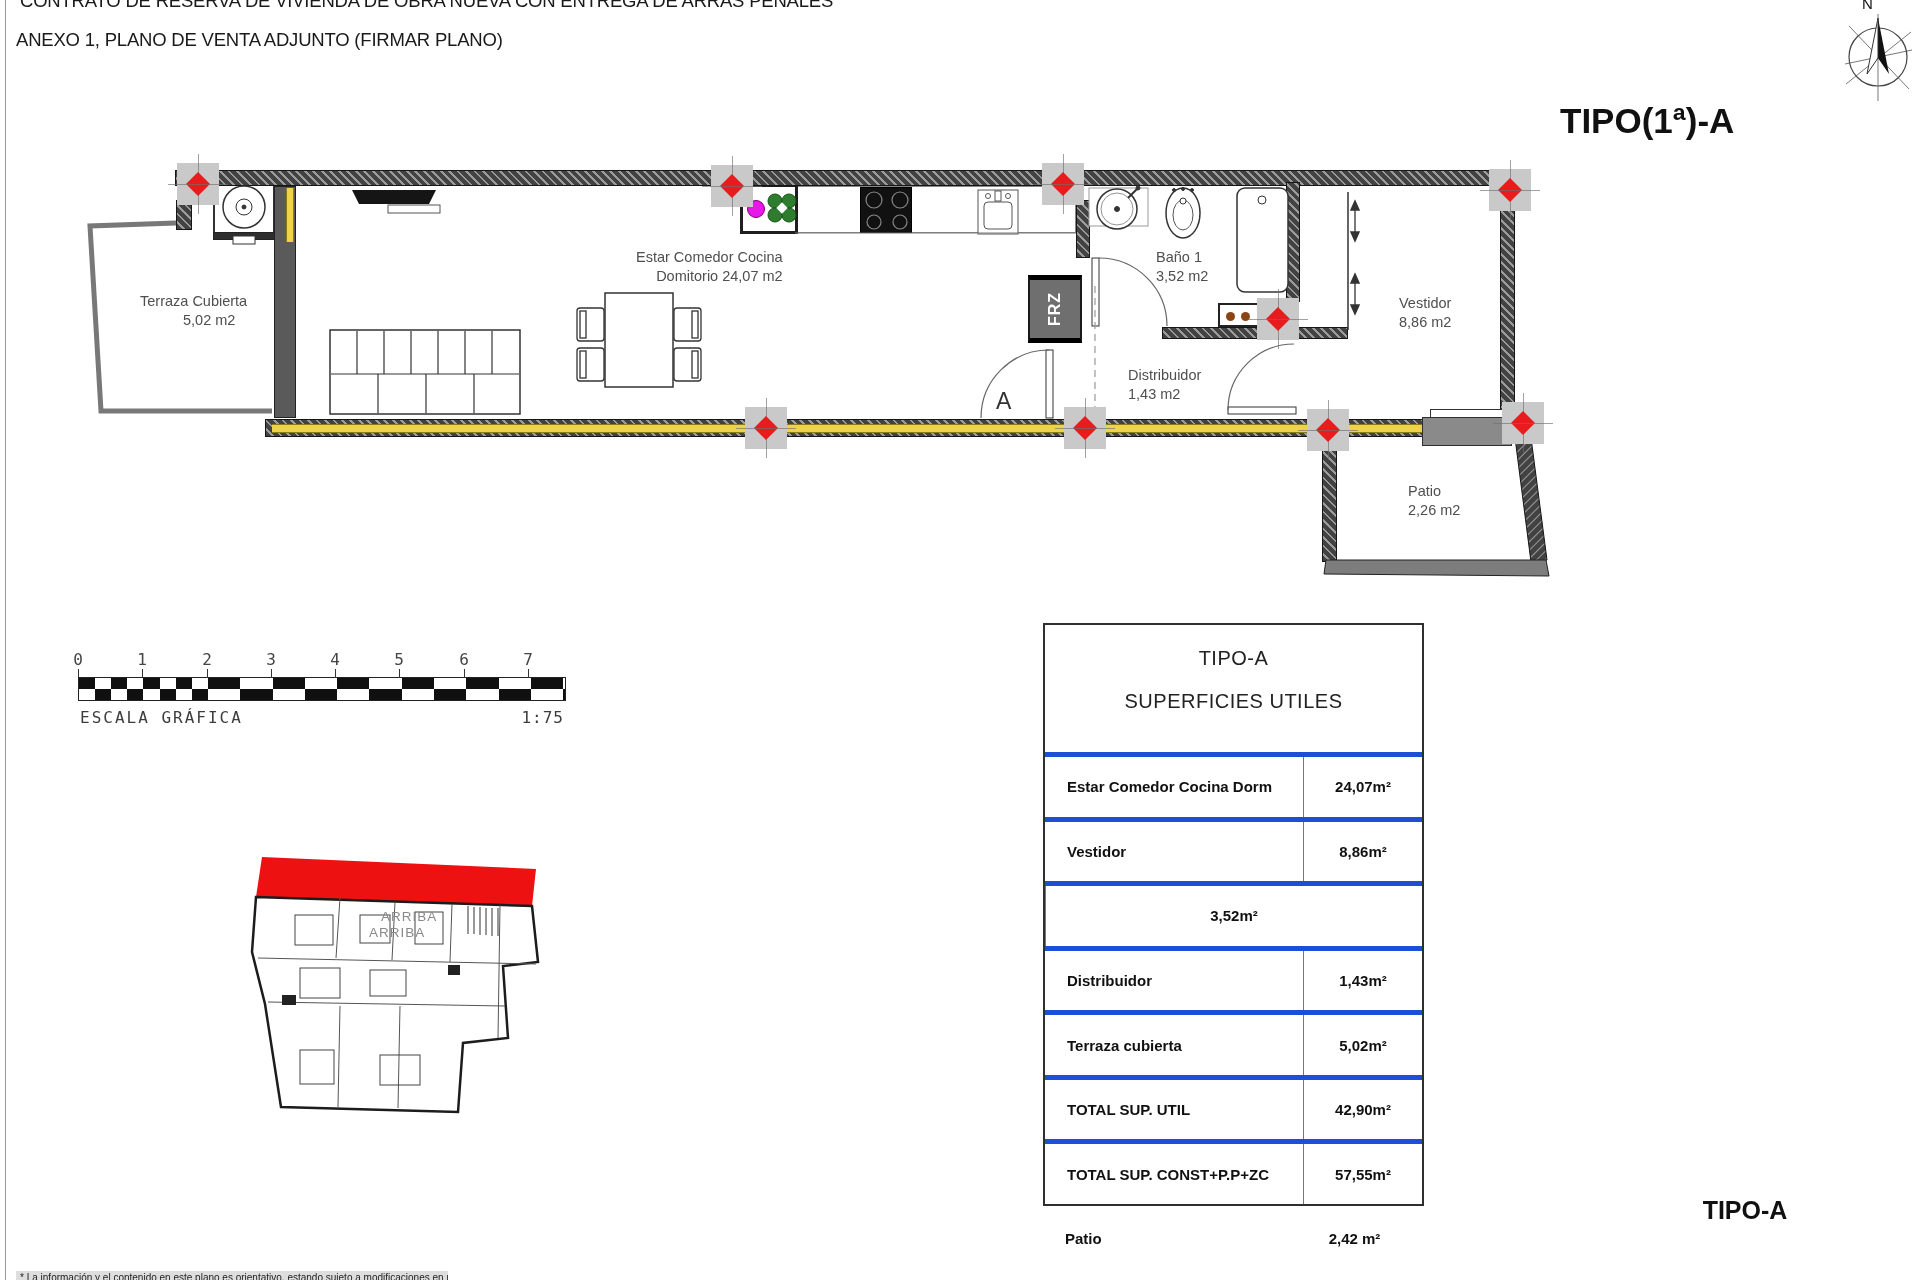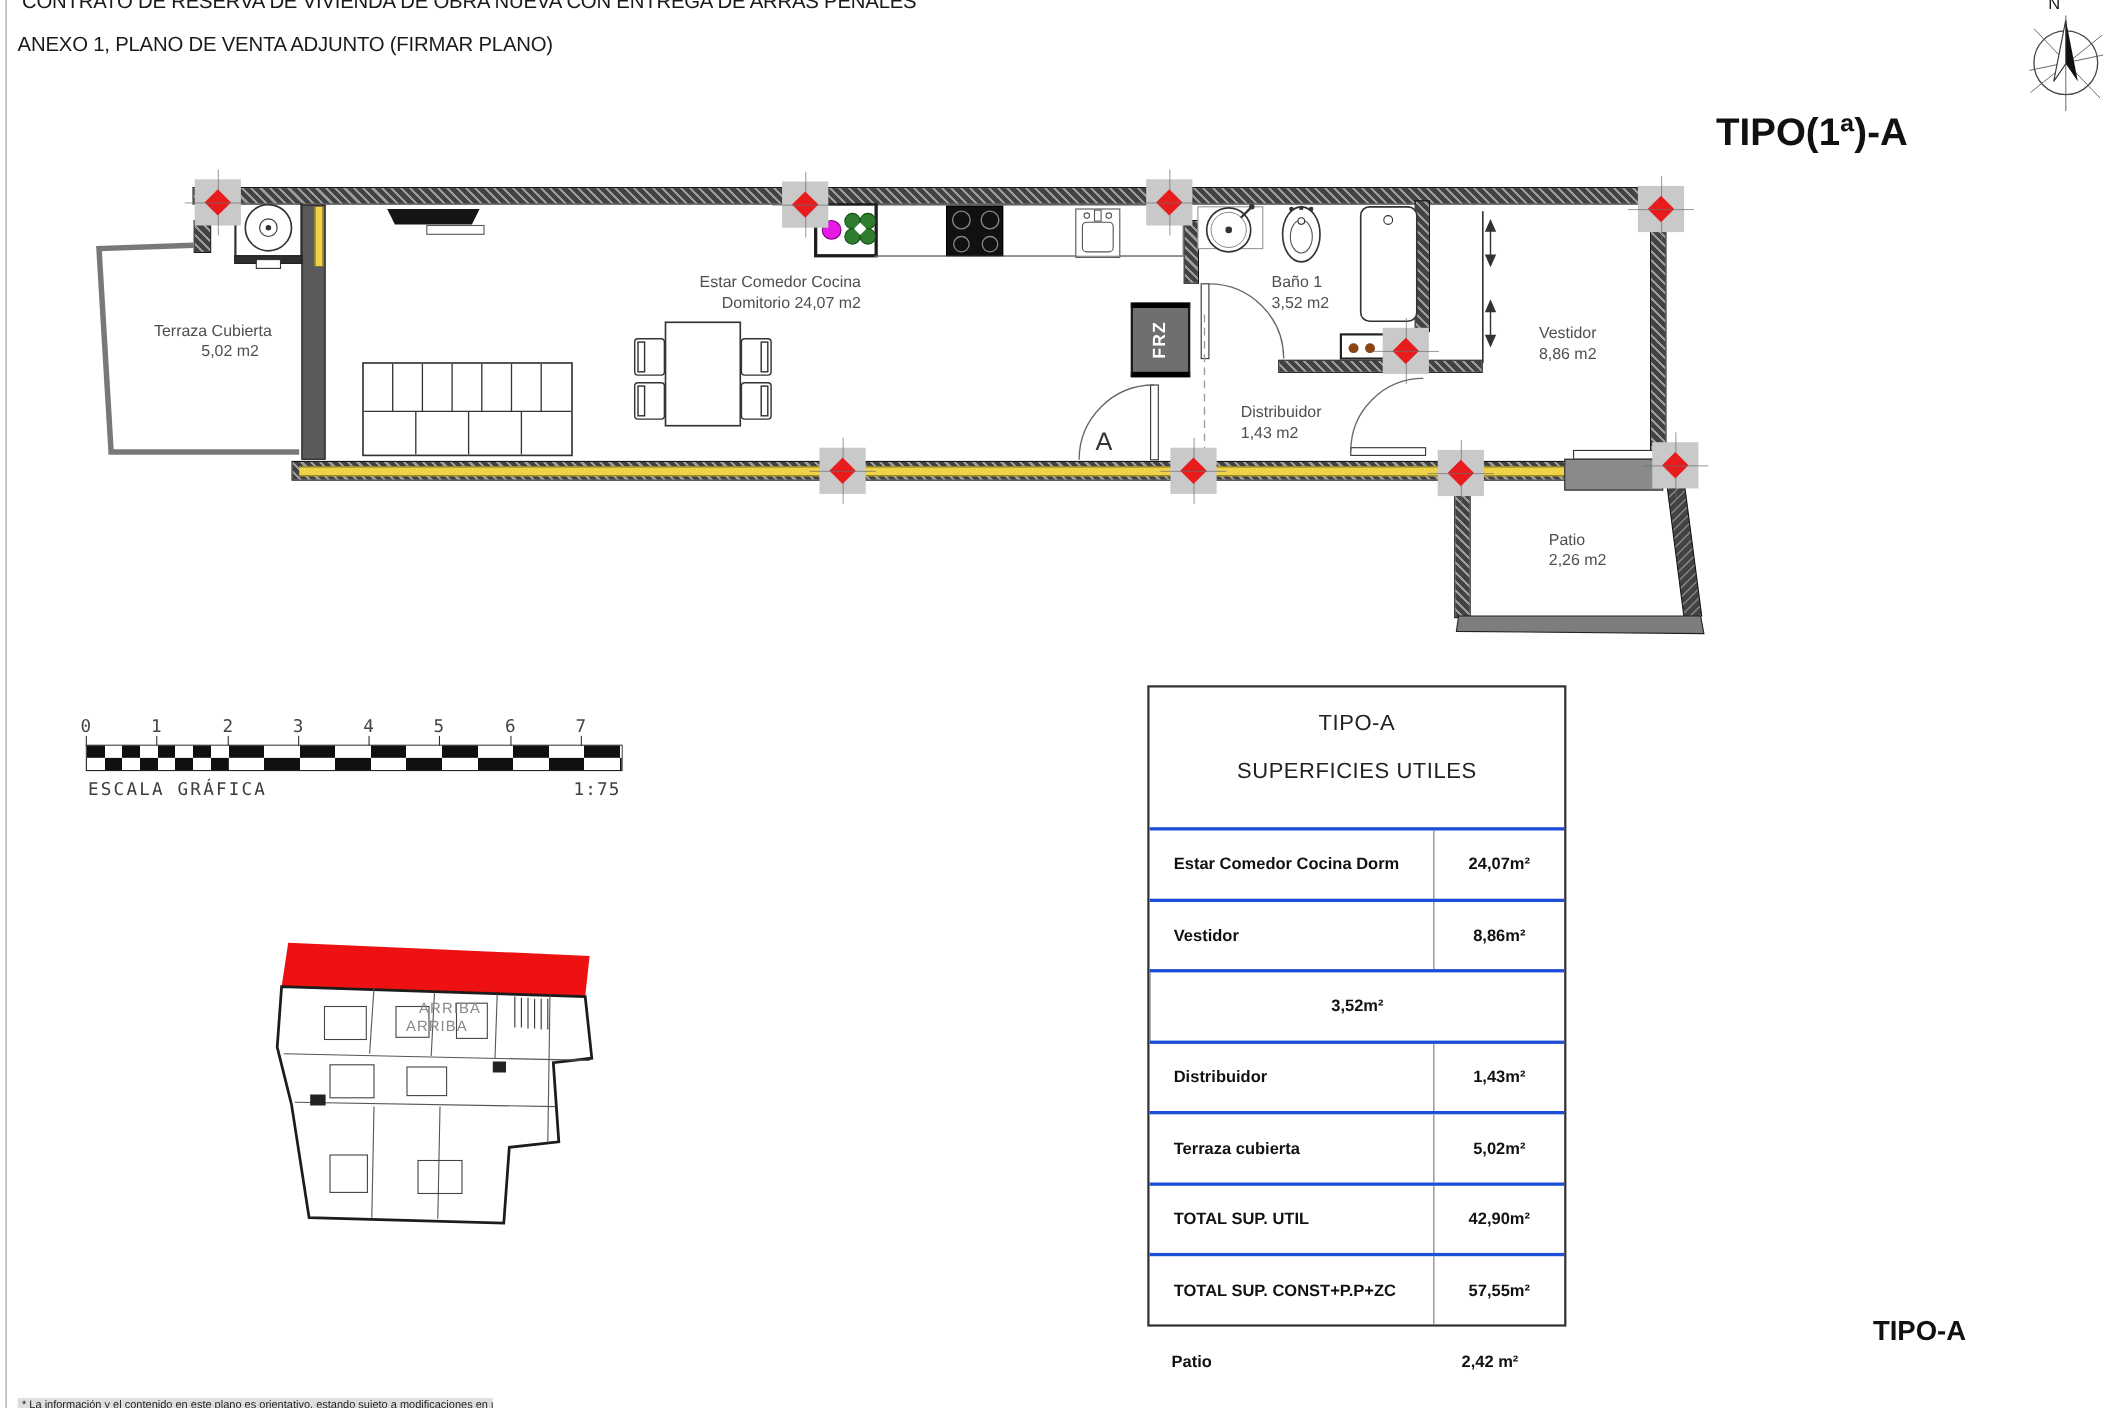--- a/index.html
+++ b/index.html
@@ -44,7 +44,7 @@
   .atable .thead{height:127px;box-sizing:border-box;padding-top:22px;text-align:center;
           font-size:20px;letter-spacing:0.5px;color:#222;}
   .atable .thead .t2{margin-top:20px;}
-  .atable .trow{flex:1;display:flex;border-top:3px solid #1d4ed8;gap:12px;}
+  .atable .trow{flex:1;display:flex;border-top:5px solid #1d4ed8;gap:12px;}
   .atable .tlabel{width:246px;box-sizing:border-box;display:flex;align-items:center;padding-left:22px;
           font-size:15px;font-weight:bold;color:#111;}
   .atable .tvalue{flex:1;border-left:1px solid #777;display:flex;align-items:center;justify-content:center;

